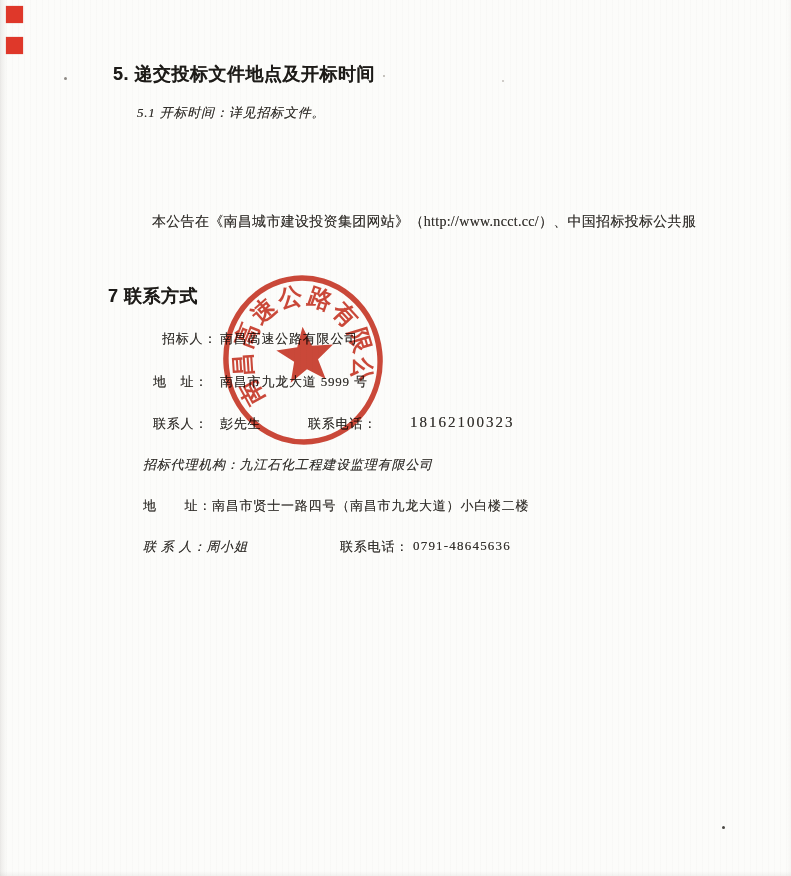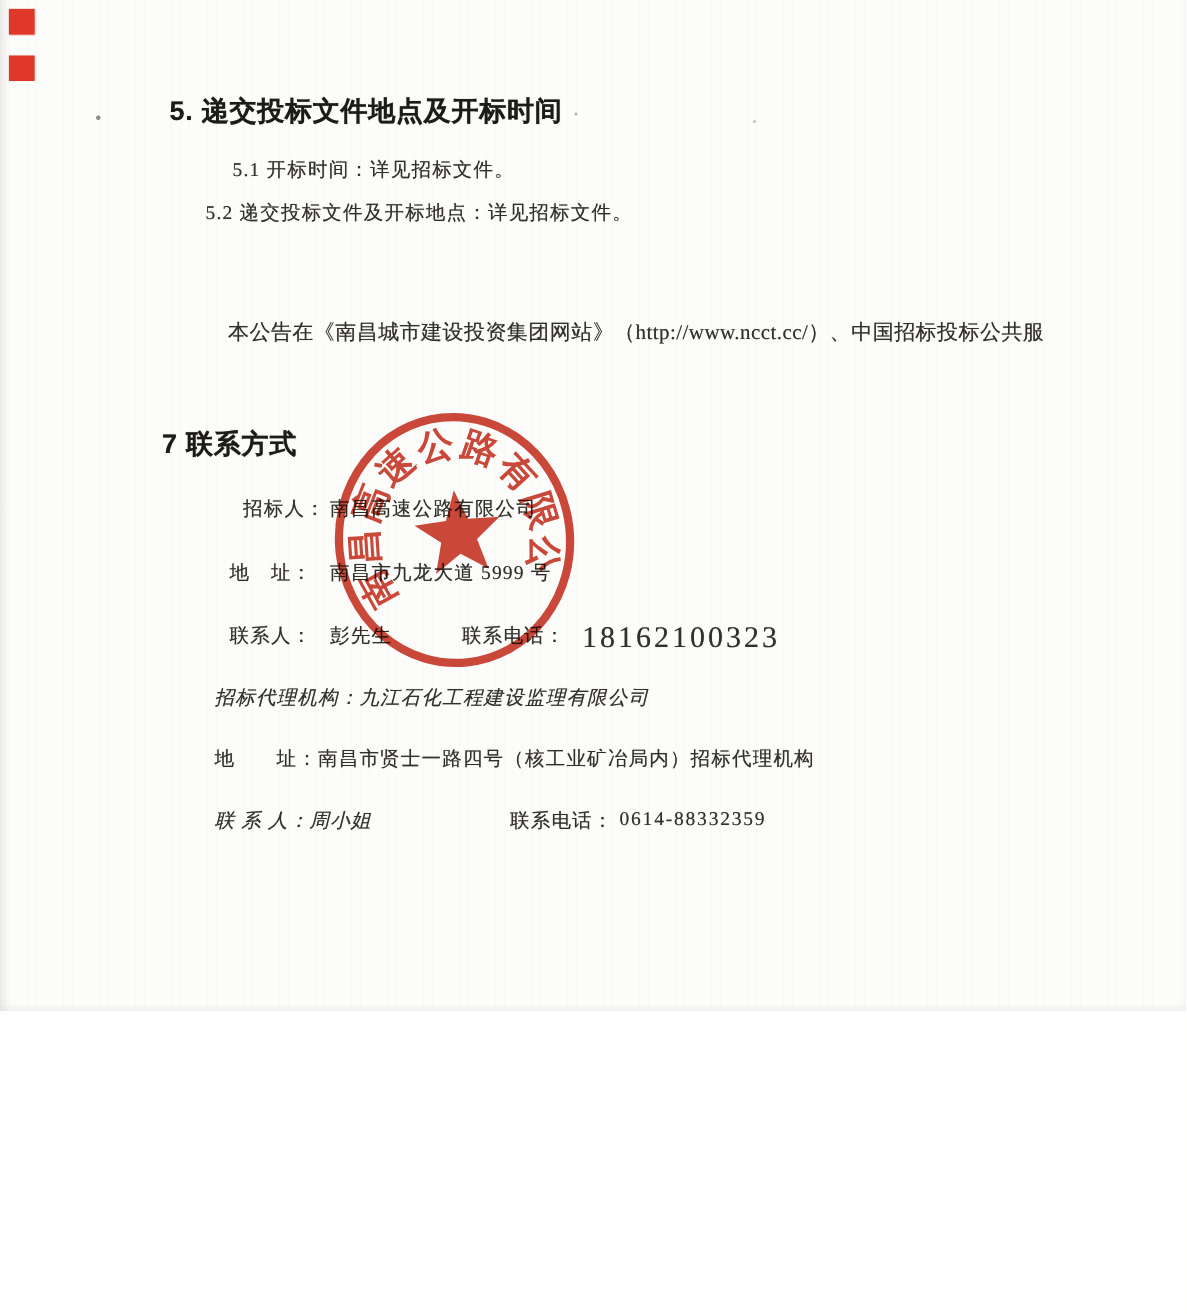--- a/index.html
+++ b/index.html
@@ -4,7 +4,7 @@
 <style>
   html,body{margin:0;padding:0;background:#ffffff;}
   .page{
-    position:relative;width:791px;height:674px;overflow:hidden;
+    position:relative;width:791px;height:876px;overflow:hidden;
     background:#fcfcfa;
     font-family:"Liberation Serif", serif;
     color:#2e2c29;

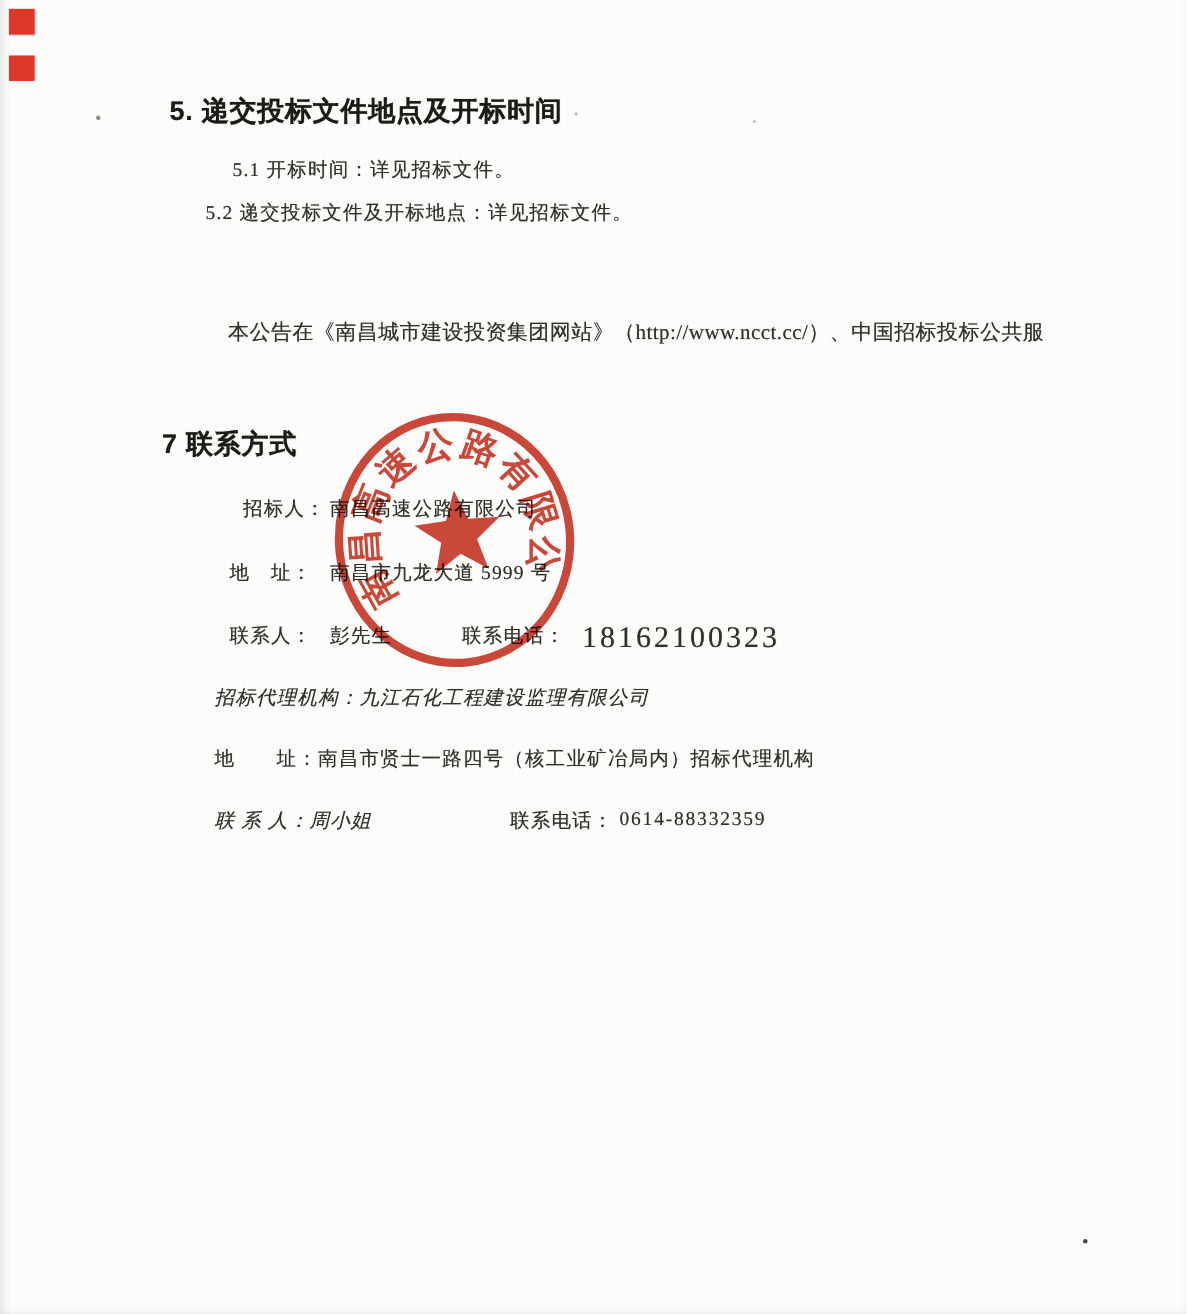--- a/index.html
+++ b/index.html
@@ -54,7 +54,7 @@
   <div class="speck" style="left:722px;top:826px;width:3px;height:3px;background:#4a4844;"></div>
 
   <div class="h" style="left:113px;top:62px;">5. 递交投标文件地点及开标时间</div>
-  <div class="t" style="left:155px;top:104px;">5.1 开标时间：详见招标文件。</div>
+  <div class="t" style="left:137px;top:104px;font-style:italic;">5.1 开标时间：详见招标文件。</div>
   <div class="t" style="left:137px;top:133px;">5.2 递交投标文件及开标地点：详见招标文件。</div>
 
   <div class="t para" style="left:133px;top:213px;margin-left:19px;">本公告在《南昌城市建设投资集团网站》（http://www.ncct.cc/）、中国招标投标公共服</div>

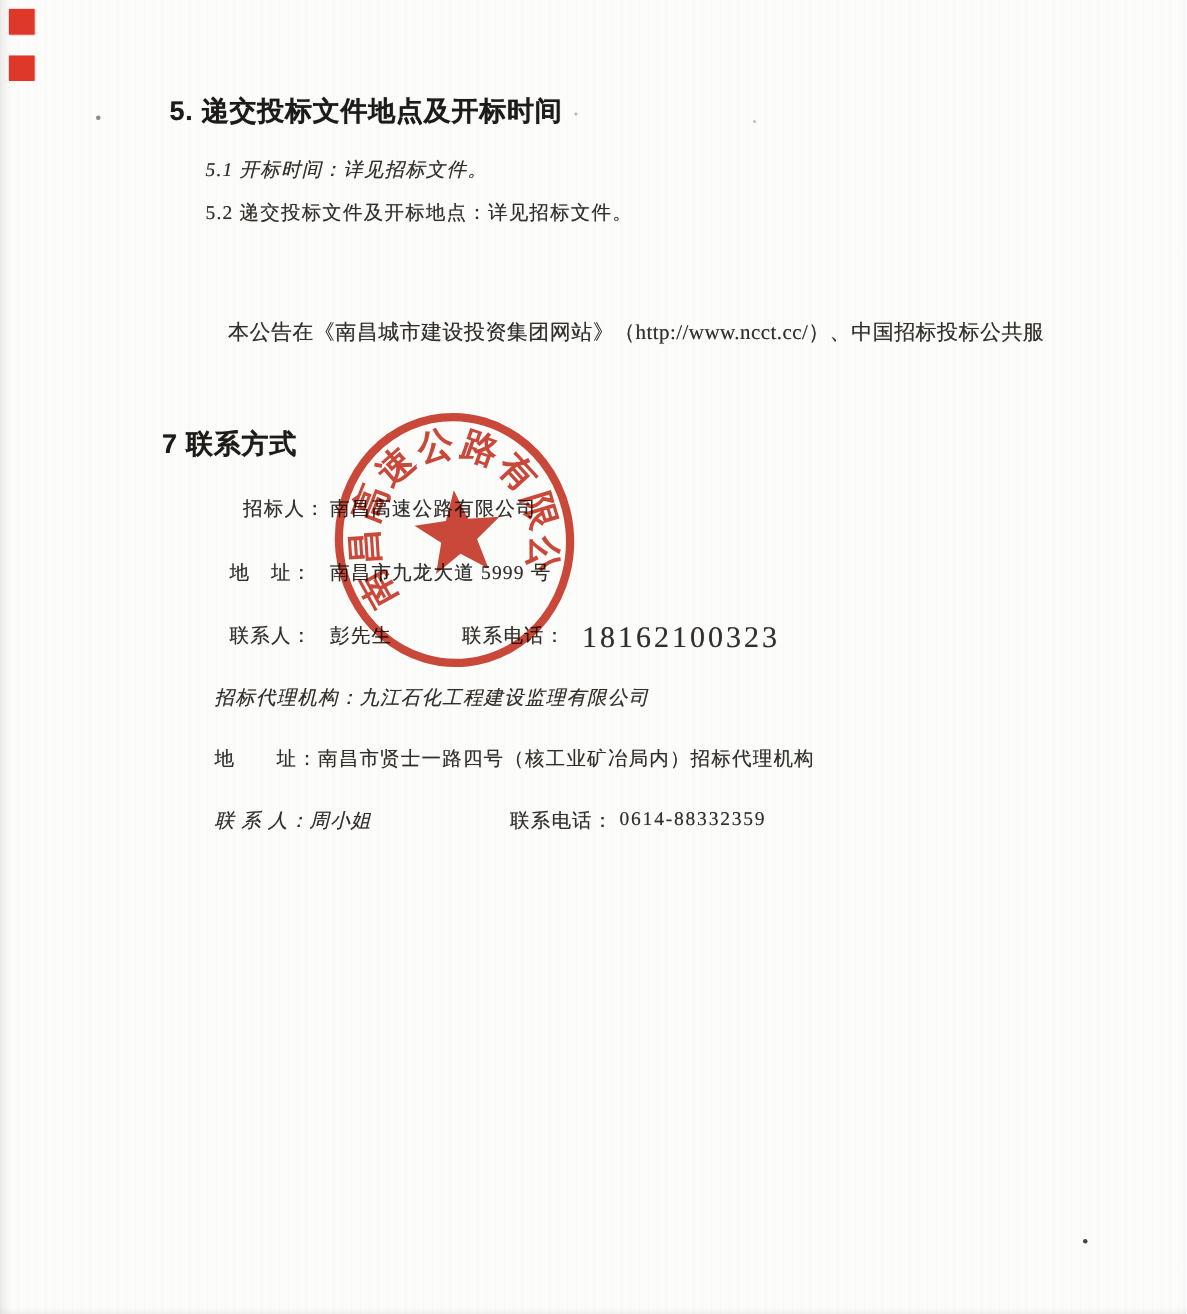--- a/index.html
+++ b/index.html
@@ -55,7 +55,6 @@
 
   <div class="h" style="left:113px;top:62px;">5. 递交投标文件地点及开标时间</div>
   <div class="t" style="left:137px;top:104px;font-style:italic;">5.1 开标时间：详见招标文件。</div>
-  <div class="t" style="left:137px;top:133px;">5.2 递交投标文件及开标地点：详见招标文件。</div>
 
   <div class="t para" style="left:133px;top:213px;margin-left:19px;">本公告在《南昌城市建设投资集团网站》（http://www.ncct.cc/）、中国招标投标公共服</div>
 

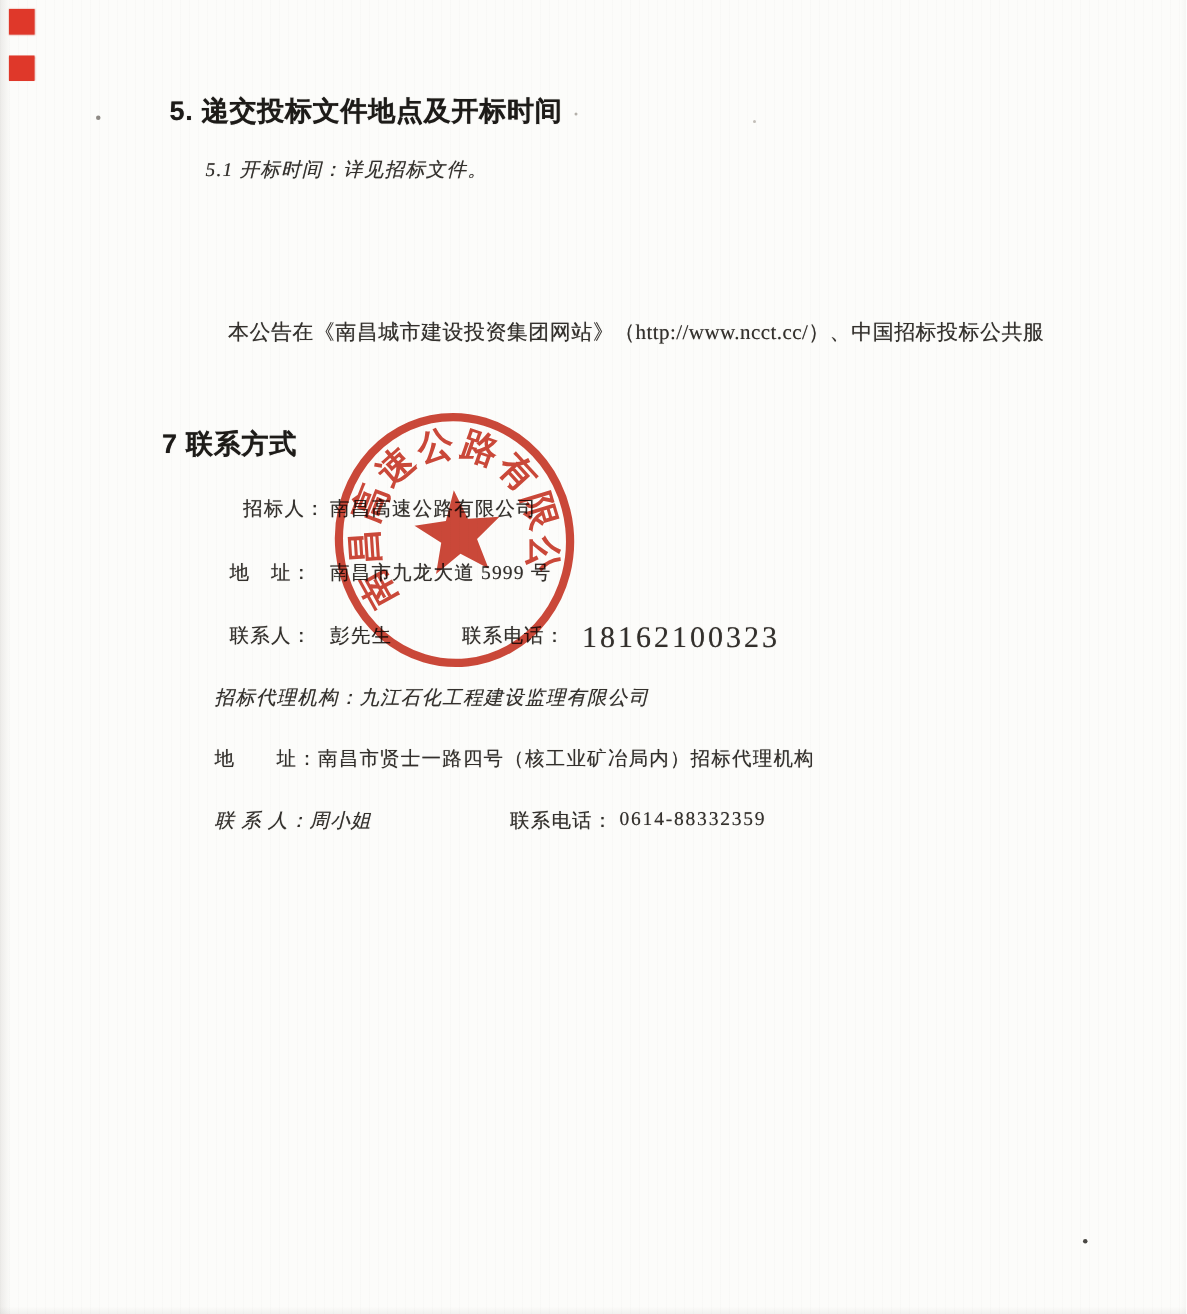--- a/index.html
+++ b/index.html
@@ -26,7 +26,7 @@
      color:#33302c;text-shadow:0 0 .5px rgba(55,52,48,.6);}
   .para{font-size:14px;letter-spacing:.3px;}
   .lbl{display:inline-block;}
-  .num{font-size:20px;letter-spacing:2px;}
+  .num{font-size:15px;letter-spacing:2px;margin-left:22px;}
   .num2{letter-spacing:1.2px;}
 
   .redmark{position:absolute;background:#df382a;box-shadow:0 0 1px rgba(200,40,25,.6);}

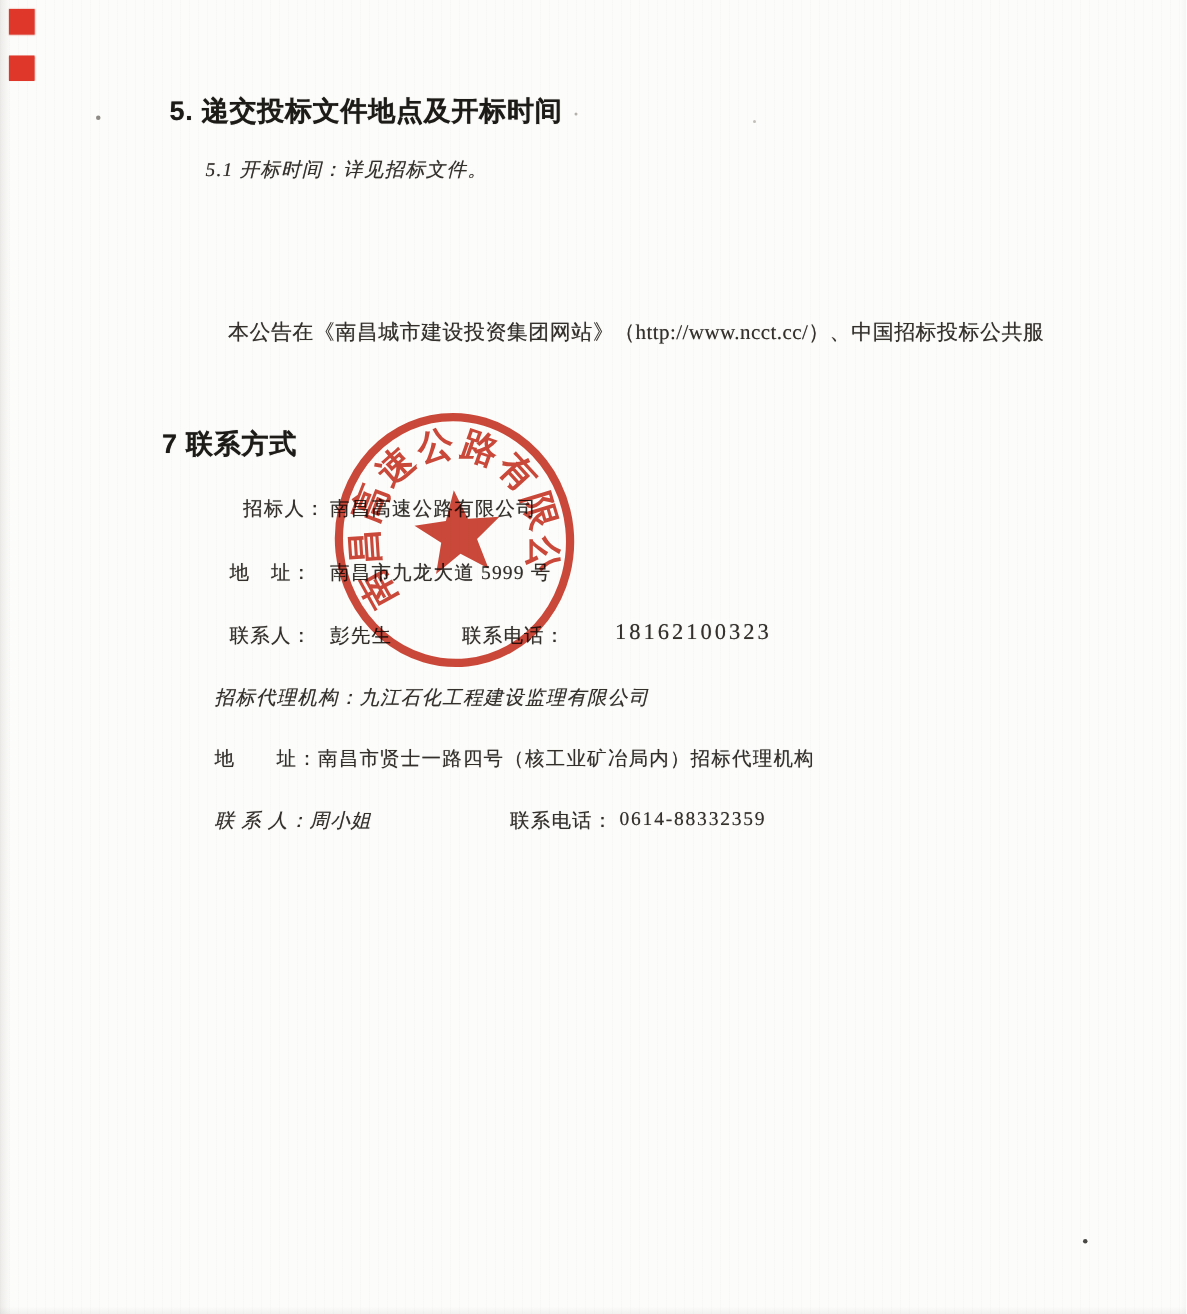--- a/index.html
+++ b/index.html
@@ -73,7 +73,7 @@
 
   <div class="t" style="left:143px;top:456px;font-style:italic;"><span class="lbl">招标代理机构：</span><span>九江石化工程建设监理有限公司</span></div>
 
-  <div class="t" style="left:143px;top:497px;"><span class="lbl">地　　址：</span><span>南昌市贤士一路四号（核工业矿冶局内）招标代理机构</span></div>
+  <div class="t" style="left:143px;top:497px;"><span class="lbl">地　　址：</span><span>南昌市贤士一路四号（南昌市九龙大道）小白楼二楼</span></div>
 
   <div class="t" style="left:143px;top:538px;font-style:italic;"><span class="lbl">联 系 人：</span><span>周小姐</span></div>
   <span class="t" style="left:340px;top:538px;">联系电话：</span>

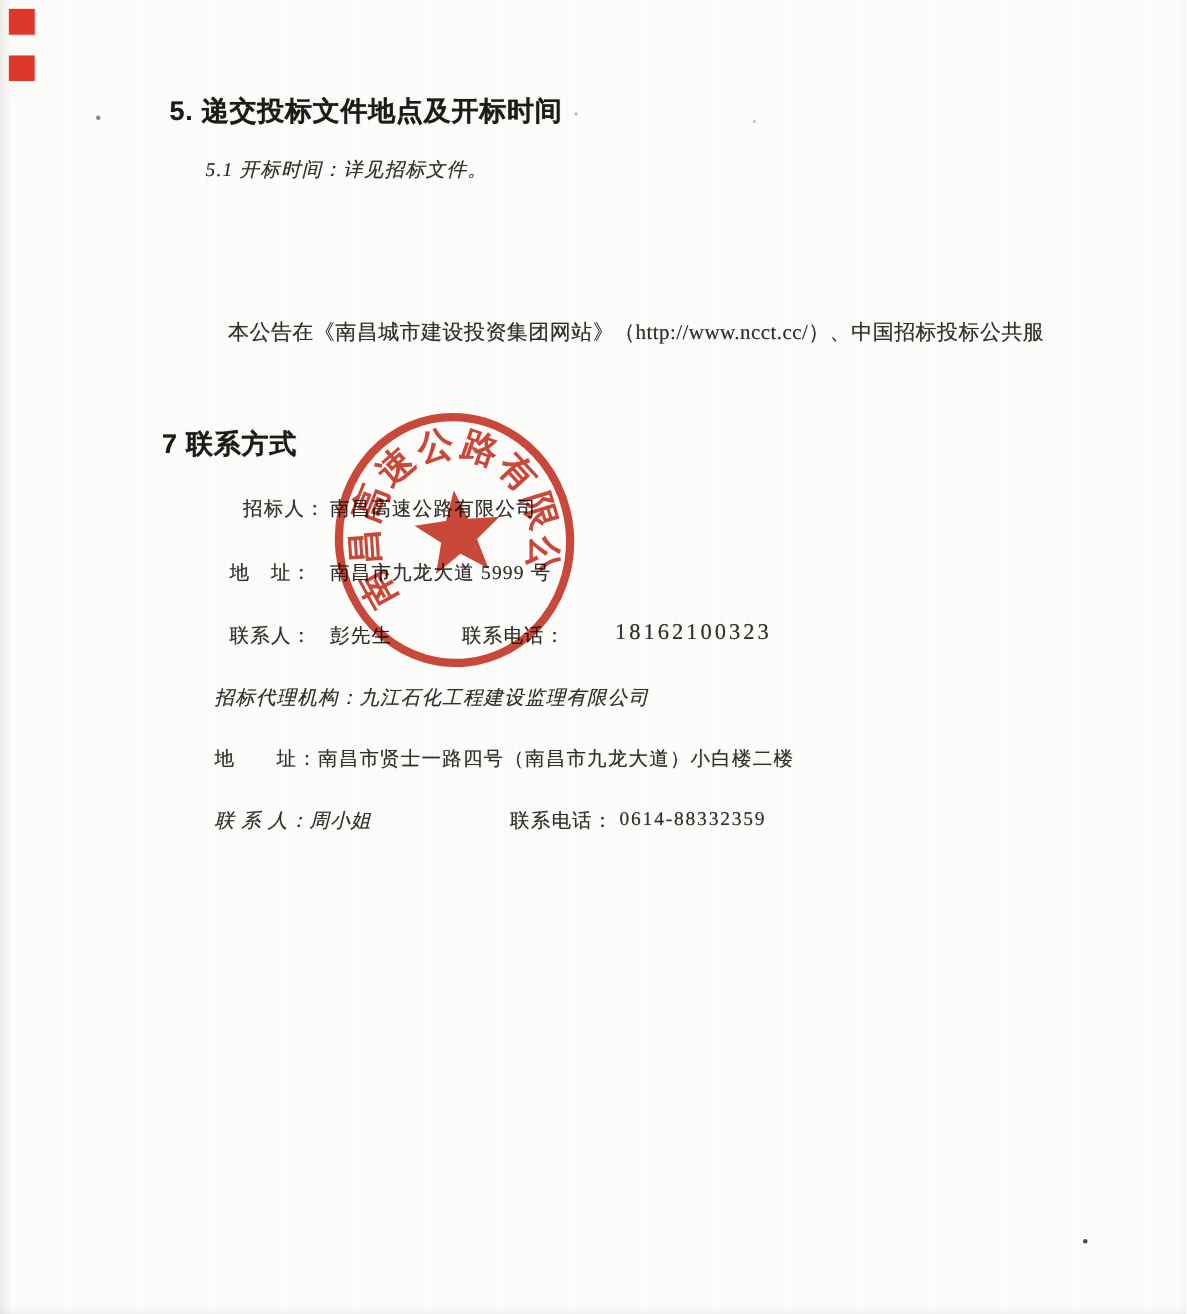--- a/index.html
+++ b/index.html
@@ -77,7 +77,7 @@
 
   <div class="t" style="left:143px;top:538px;font-style:italic;"><span class="lbl">联 系 人：</span><span>周小姐</span></div>
   <span class="t" style="left:340px;top:538px;">联系电话：</span>
-  <span class="t num2" style="left:413px;top:538px;">0614-88332359</span>
+  <span class="t num2" style="left:413px;top:538px;">0791-48645636</span>
 
   <svg class="stamp" viewBox="-111 -112 222 224">
     <ellipse cx="0" cy="0" rx="77" ry="82" fill="none" stroke="#c83524" stroke-width="5.5"></ellipse>

